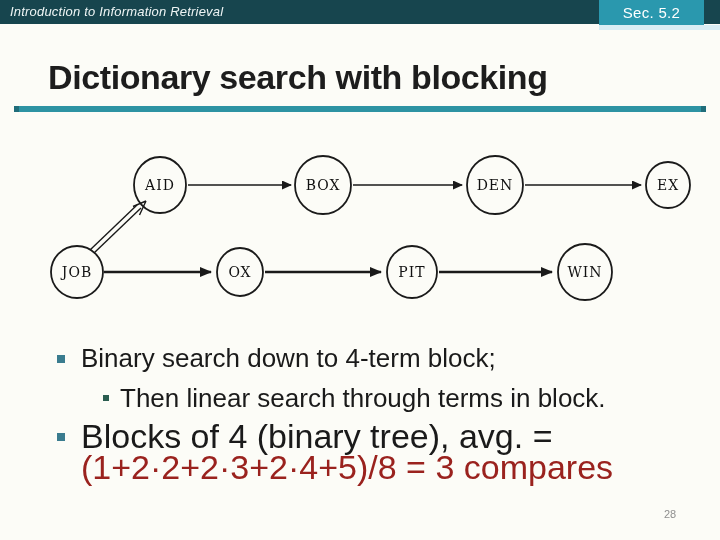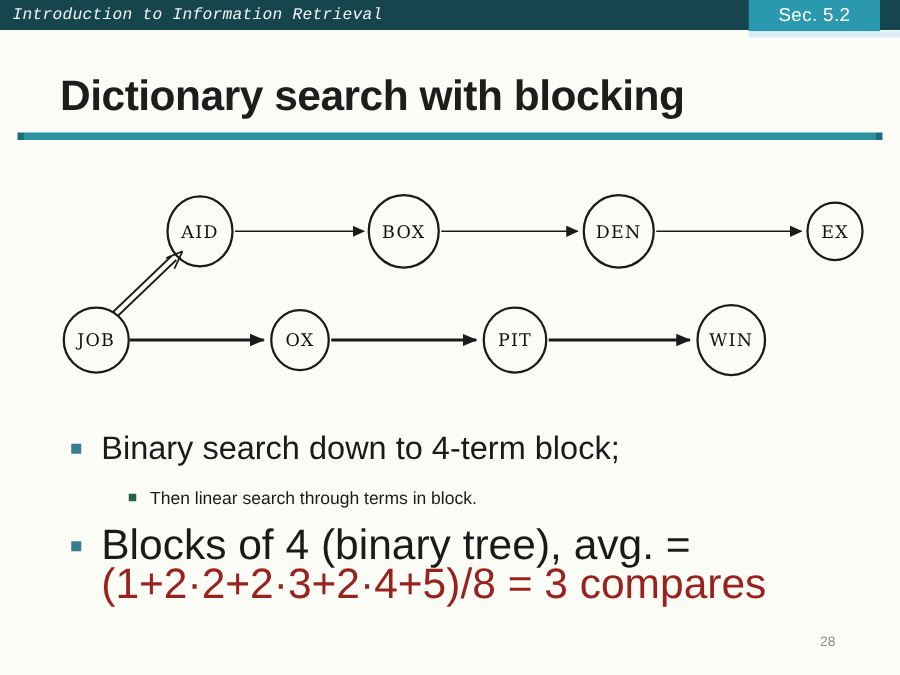--- a/index.html
+++ b/index.html
@@ -13,7 +13,6 @@
   .topbar {
     position:absolute; left:0; top:0; width:720px; height:24px;
     background:#17454e;
-    font-family:Liberation Mono, monospace;
   }
   .topbar .course {
     position:absolute; left:10px; top:0; line-height:24px;

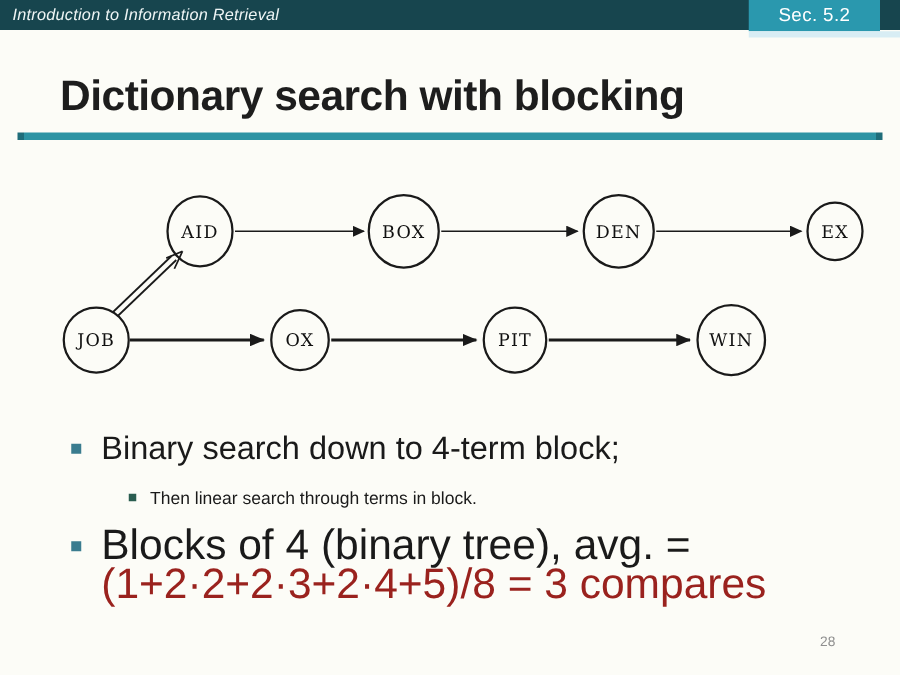--- a/index.html
+++ b/index.html
@@ -56,7 +56,7 @@
   #bullet1 { left:57px; top:343px;justify-content:flex-end; }
   #bullet1 .txt { font-size:26px; line-height:31px; }
   #subbullet { left:103px; top:385px; }
-  #subbullet .txt { font-size:14px; line-height:27px; }
+  #subbullet .txt { font-size:26px; line-height:27px; }
   #bullet3 { left:57px; top:421px; }
   #bullet3 .txt { font-size:34px; line-height:31px; }
   .formula { display:block; color:#9a221e; }

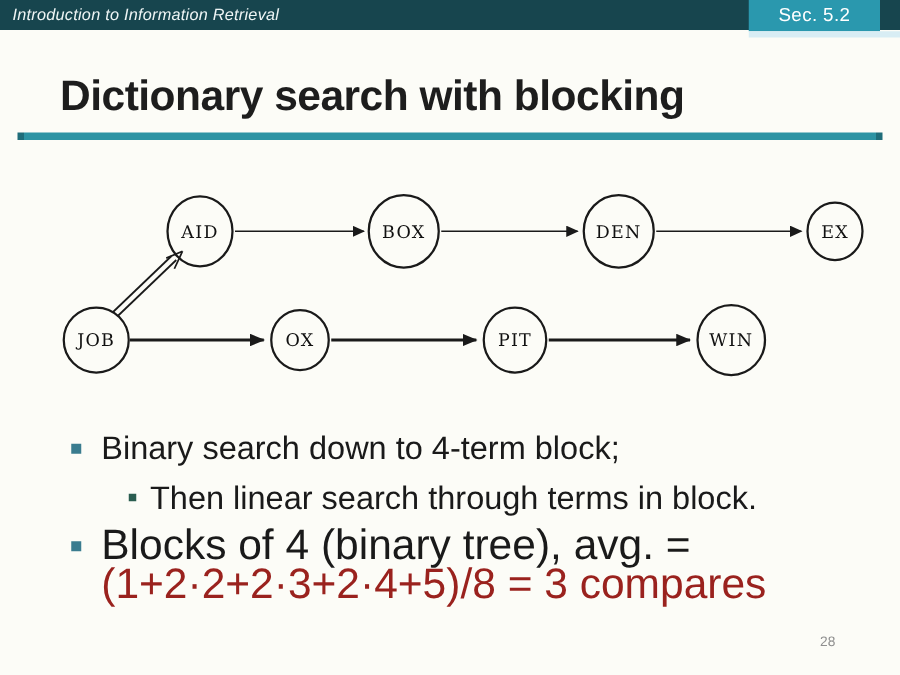--- a/index.html
+++ b/index.html
@@ -63,7 +63,7 @@
   
   .pagenum {
     position:absolute; left:656px; top:508px; width:28px;
-    font-size:11px; color:#8f8f8f; text-align:left;
+    font-size:11px; color:#8f8f8f; text-align:center;
   }
 </style>
 </head>

